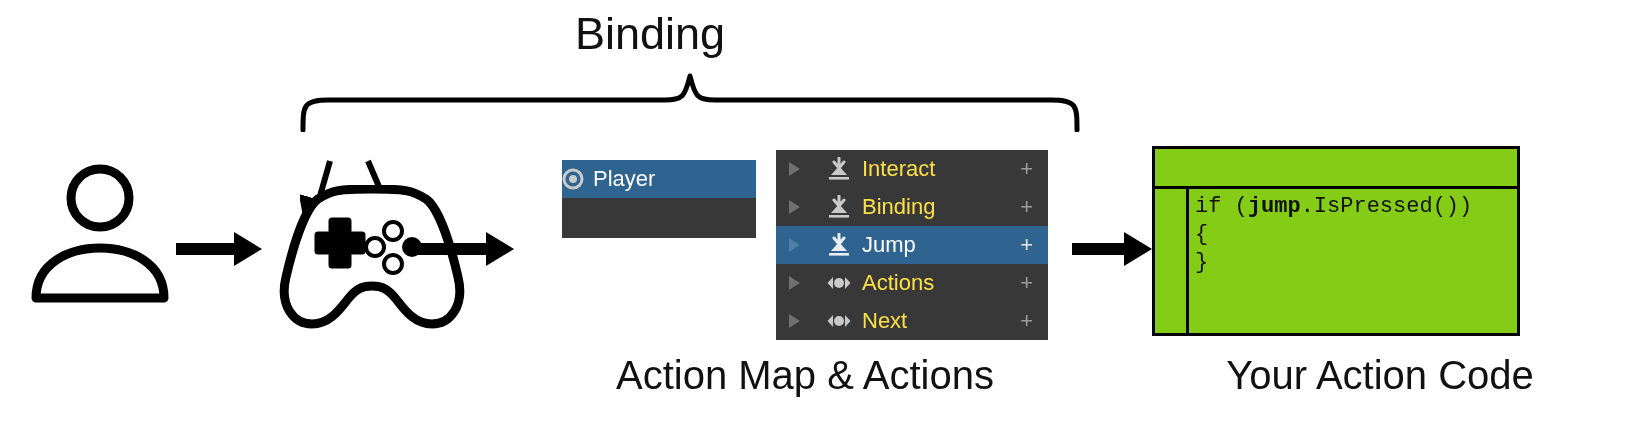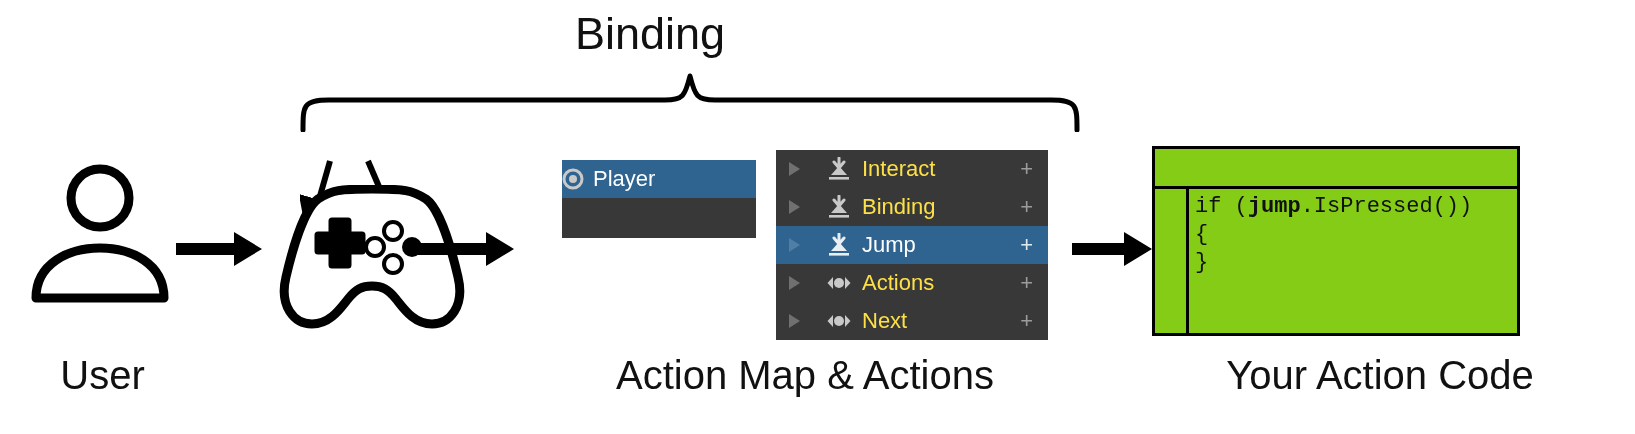--- a/index.html
+++ b/index.html
@@ -231,7 +231,6 @@
     <div id="code-text"><div>if (<b>jump</b>.IsPressed())</div><div>{</div><div>}</div></div>
   </div>
 
-  <div class="abs caption" id="cap-user">User</div>
   <div class="abs caption" id="cap-code">Your Action Code</div>
   <div class="abs caption" id="cap-actionmap">Action Map &amp; Actions</div>
 

